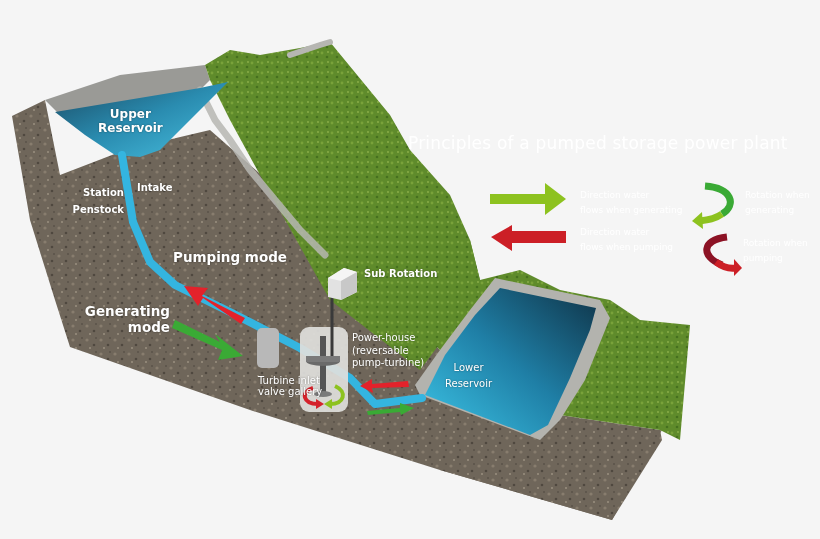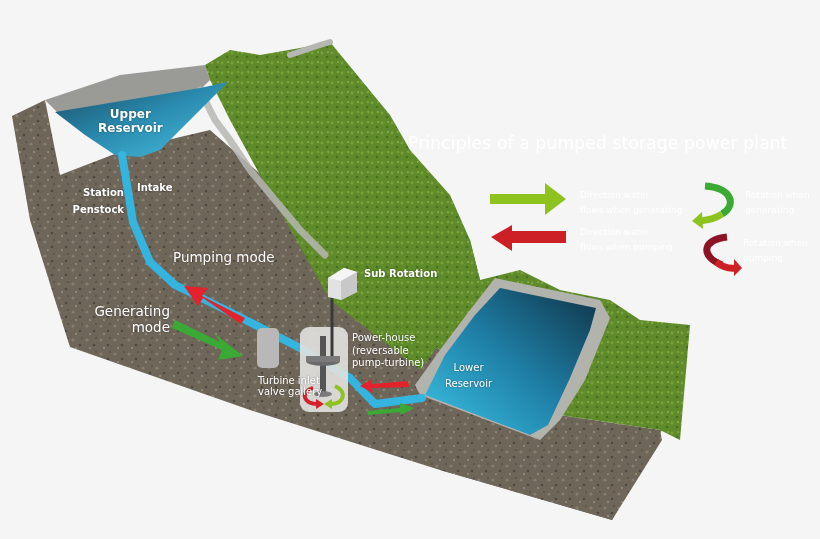--- a/index.html
+++ b/index.html
@@ -18,7 +18,7 @@
   }
   .lbl.sm { font-size: 10px; font-weight: bold; }
   .lbl.md { font-size: 12px; font-weight: bold; }
-  .lbl.lg { font-size: 13.5px; font-weight: normal; }
+  .lbl.lg { font-size: 13.5px; font-weight: bold; }
   .lbl.right { text-align: right; }
   .lbl.center { text-align: center; }
   .title {

